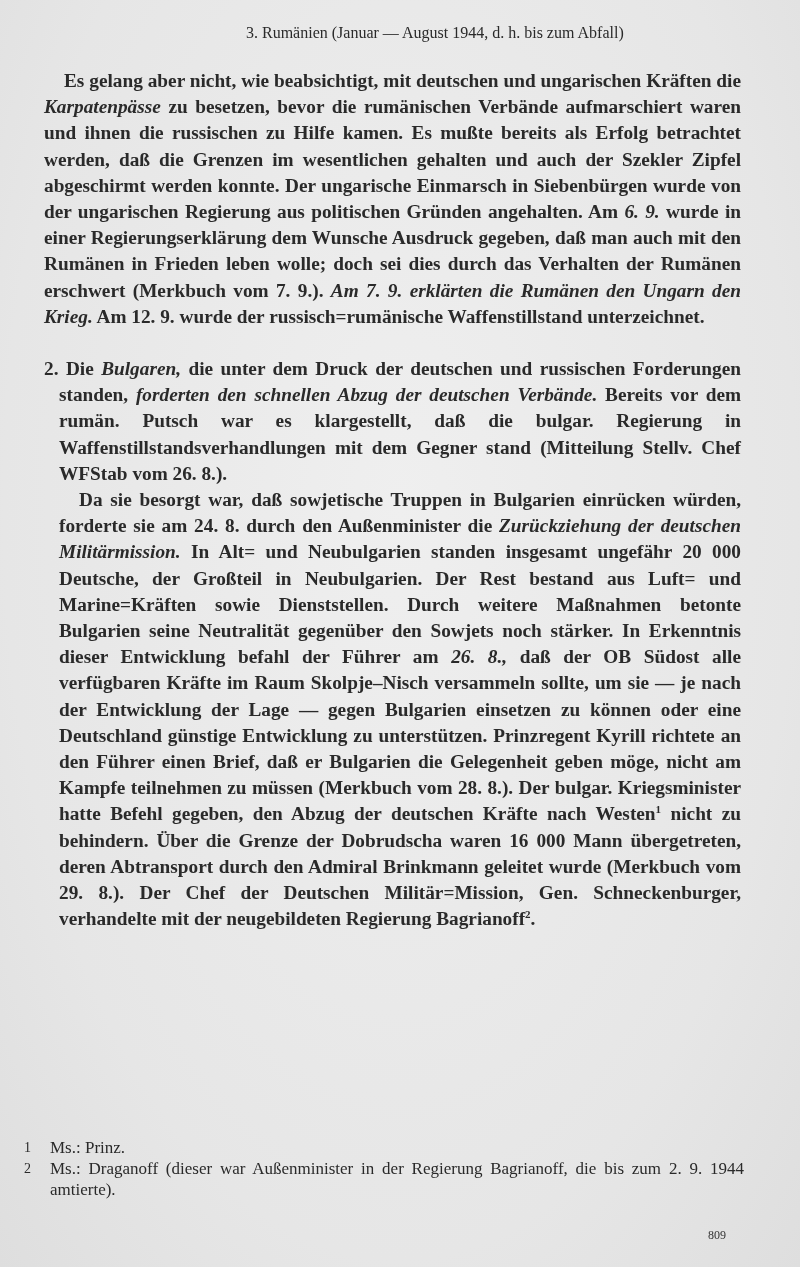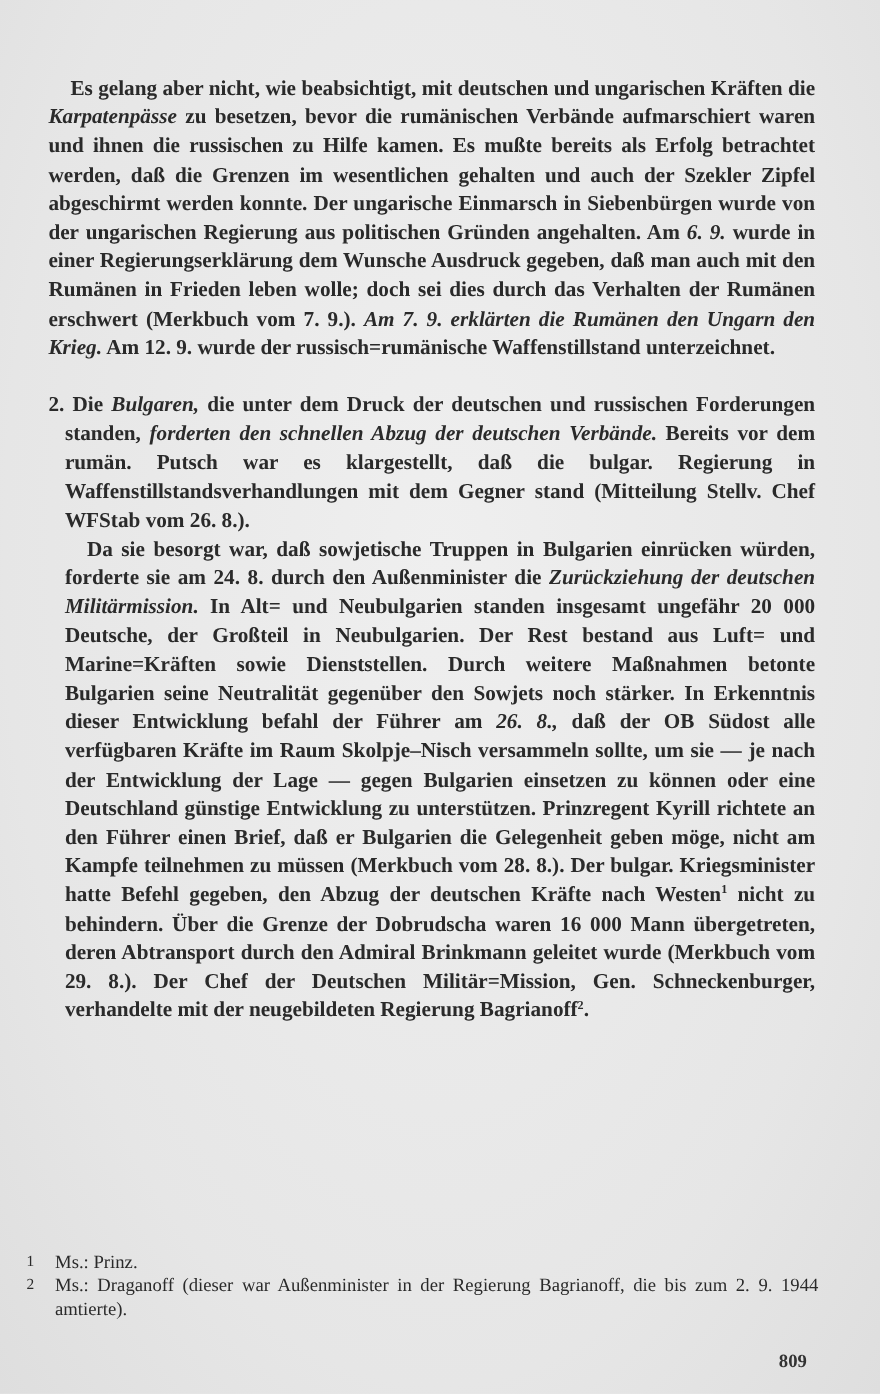--- a/index.html
+++ b/index.html
@@ -82,6 +82,7 @@
 <body>
 
 <div class="page">
+  <div class="running-head">3. Rumänien (Januar — August 1944, d. h. bis zum Abfall)</div>
 
   <div class="body-text">
     <p class="indent"><span>Es gelang aber nicht, wie beabsichtigt, mit deutschen und ungarischen Kräf­ten die </span><em>Karpatenpässe</em><span> zu besetzen, bevor die rumänischen Verbände auf­marschiert waren und ihnen die russischen zu Hilfe kamen. Es mußte bereits als Erfolg betrachtet werden, daß die Grenzen im wesentlichen gehalten und auch der Szekler Zipfel abgeschirmt werden konnte. Der ungarische Ein­marsch in Siebenbürgen wurde von der ungarischen Regierung aus politi­schen Gründen angehalten. Am </span><em>6. 9.</em><span> wurde in einer Regierungserklärung dem Wunsche Ausdruck gegeben, daß man auch mit den Rumänen in Frieden leben wolle; doch sei dies durch das Verhalten der Rumänen erschwert (Merkbuch vom 7. 9.). </span><em>Am 7. 9. erklärten die Rumänen den Ungarn den Krieg.</em><span> Am 12. 9. wurde der russisch=rumänische Waffenstillstand unter­zeichnet.</span></p>

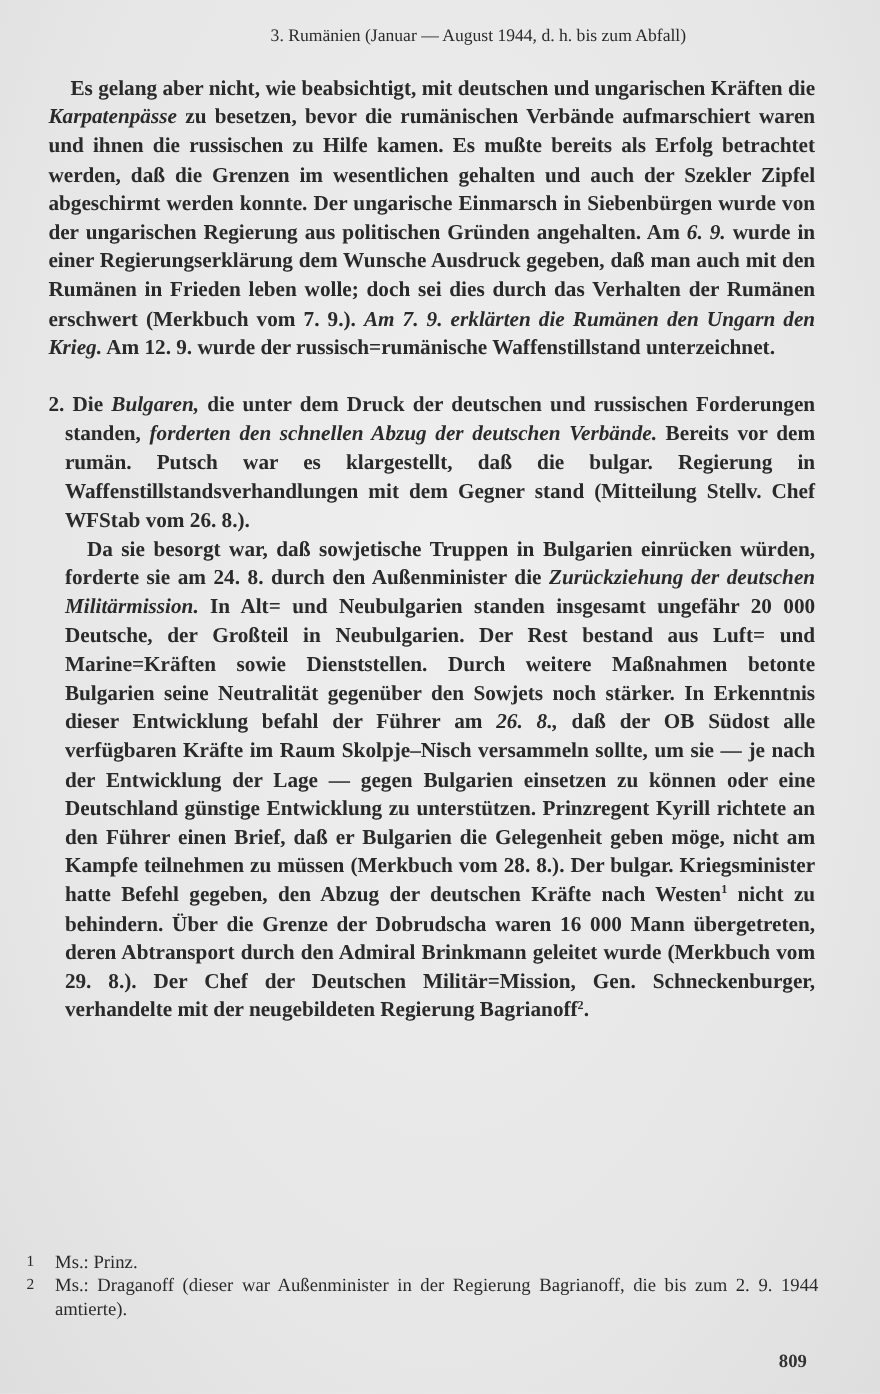--- a/index.html
+++ b/index.html
@@ -73,9 +73,8 @@
     left: 708px;
     top: 1228px;
     font-family: "Liberation Serif", serif;
-    font-size: 17px;
+    font-size: 12px;
     color: #333;
-    font-weight: bold;
   }
 </style>
 </head>

